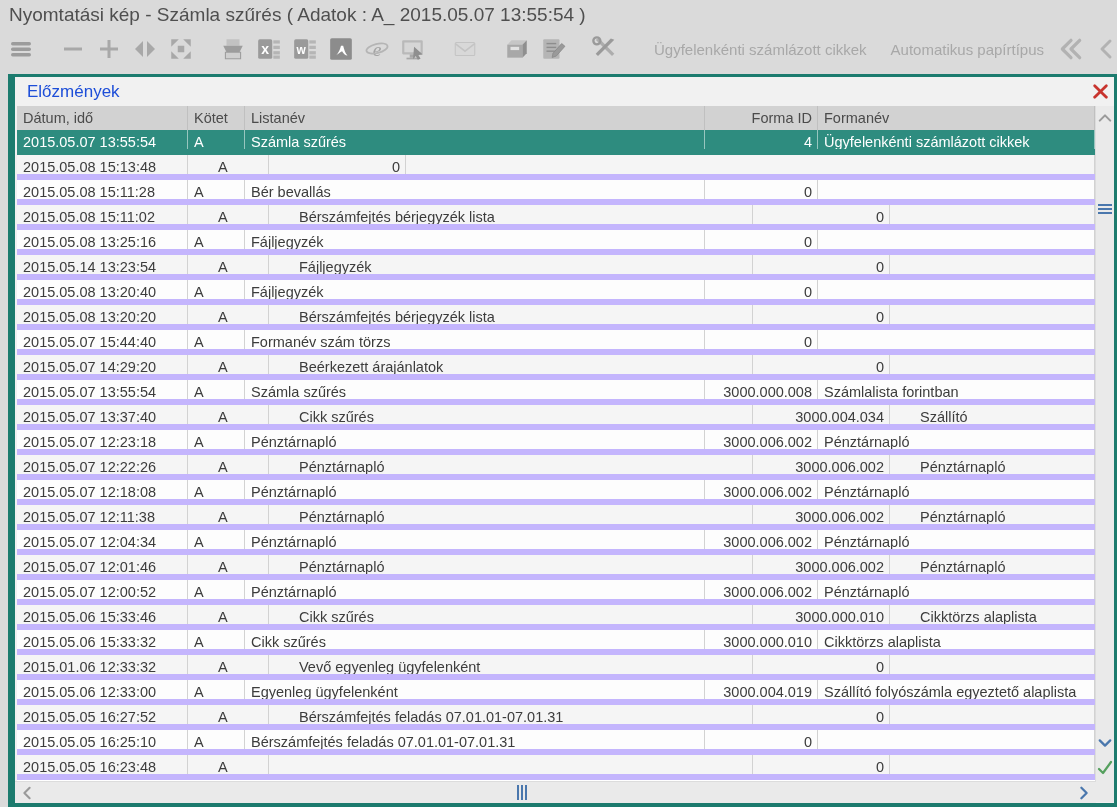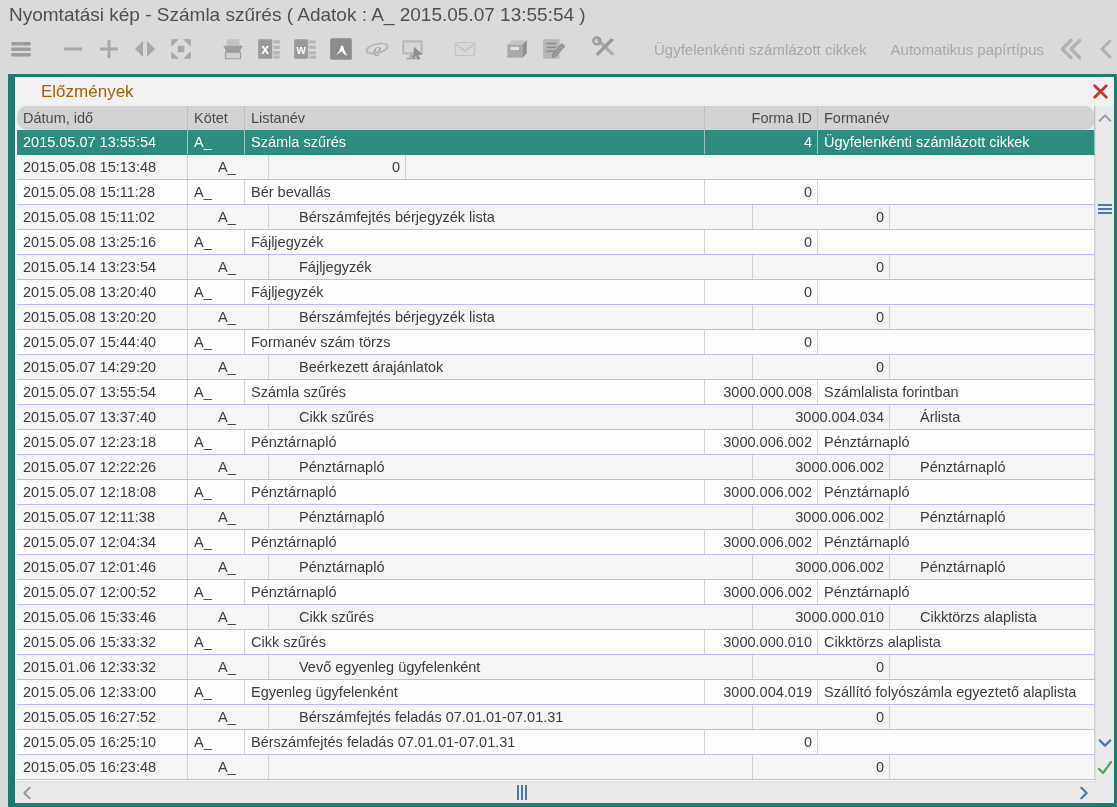--- a/index.html
+++ b/index.html
@@ -46,7 +46,7 @@
     background:#f1f1f1;position:relative;
   }
   .panel-title{
-    color:#a16207;font-size:17px;padding-left:26px;
+    color:#1d4ed8;font-size:17px;padding-left:12px;
   }
   .close-btn{
     position:absolute;right:3px;top:3px;width:22px;height:22px;

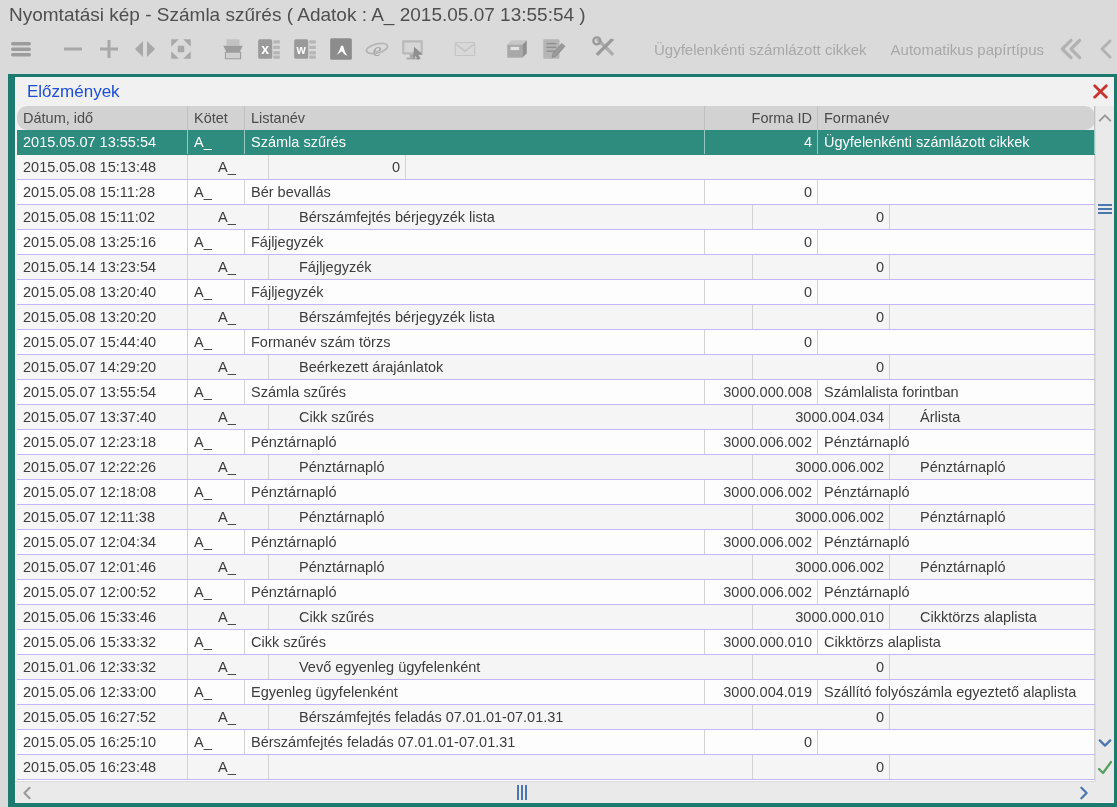--- a/index.html
+++ b/index.html
@@ -57,7 +57,7 @@
     flex:1 1 auto;display:flex;flex-direction:column;min-width:0;
     padding-left:2px;
   }
-  .thead{display:flex;flex:0 0 auto;height:24px;background:#d2d2d2;border-radius:10px;}
+  .thead{display:flex;flex:0 0 auto;height:24px;background:#d2d2d2;}
   .th{
     box-sizing:border-box;font-size:14.5px;color:#4b4b4b;line-height:24px;
     padding:0 6px;border-right:1px solid #c0c0c0;

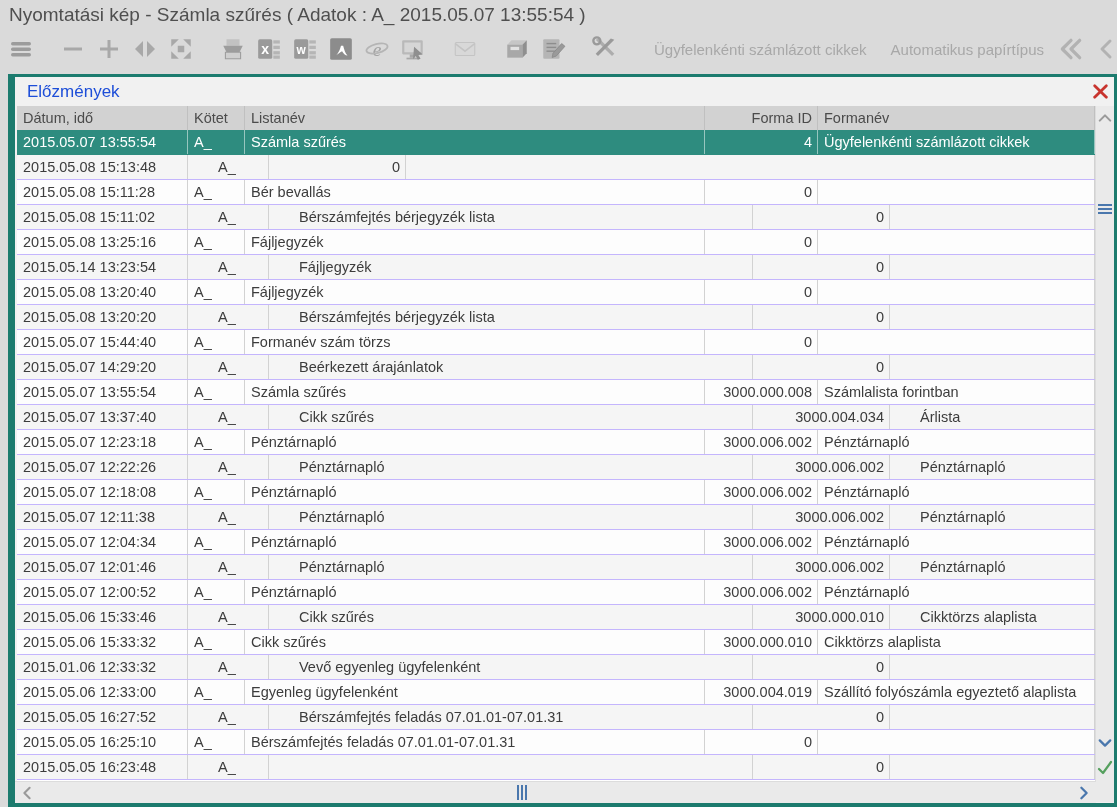--- a/index.html
+++ b/index.html
@@ -64,7 +64,7 @@
     white-space:nowrap;overflow:hidden;
   }
   .tbody{flex:1 1 auto;overflow:hidden;background:#fff;}
-  .tr{display:flex;height:25px;box-sizing:border-box;border-bottom:1px solid #c4b5fd;background:#fdfdfd;}
+  .tr{display:flex;height:25px;box-sizing:border-box;border-bottom:6px solid #c4b5fd;background:#fdfdfd;}
   .tr.alt{background:#f5f5f5;gap:24px;}
   .tr.sel{background:#2e8c7f;border-bottom-color:#2e8c7f;}
   .td{

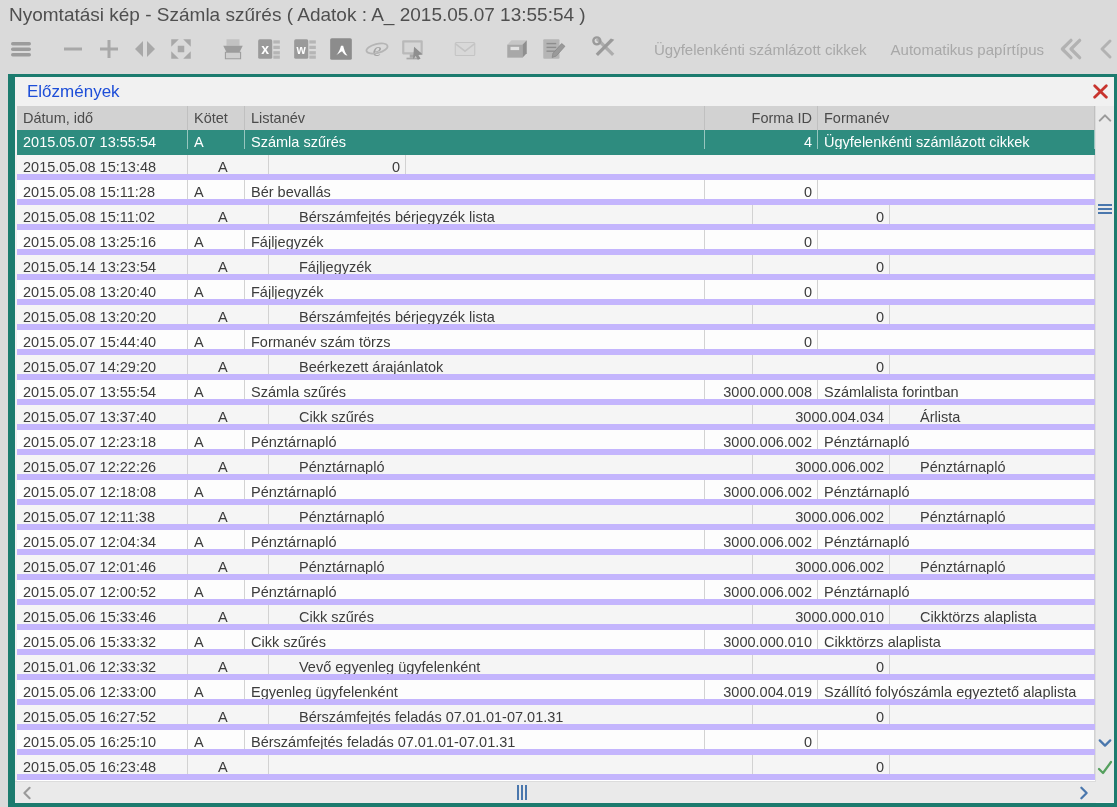--- a/index.html
+++ b/index.html
@@ -394,7 +394,7 @@
             <div class="td c1">A_</div>
             <div class="td c2">Cikk szűrés</div>
             <div class="td c3">3000.004.034</div>
-            <div class="td c4">Árlista</div>
+            <div class="td c4">Szállító</div>
           </div>
           <div class="tr">
             <div class="td c0">2015.05.07 12:23:18</div>

